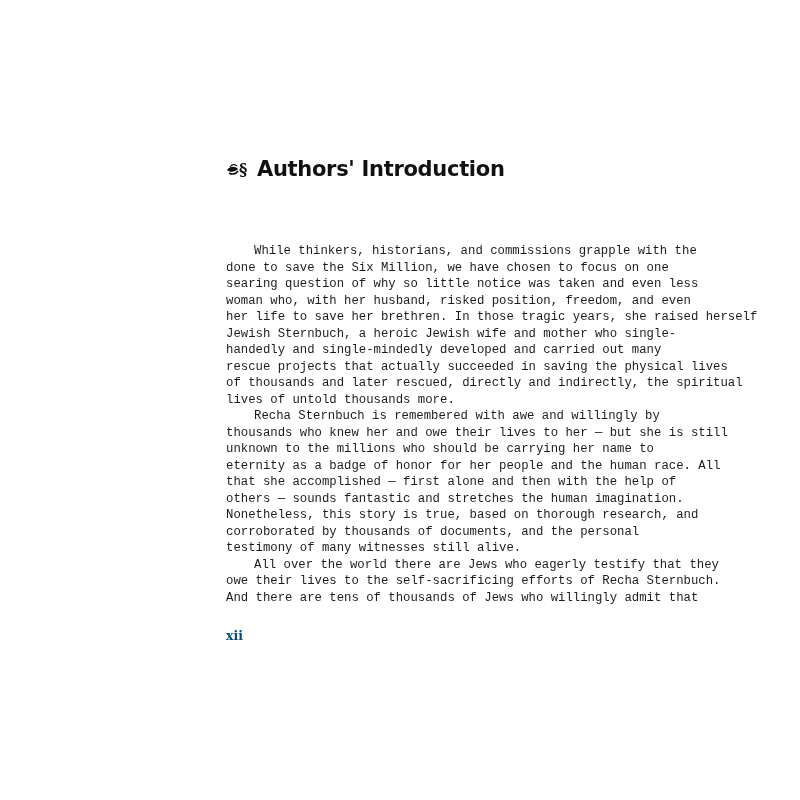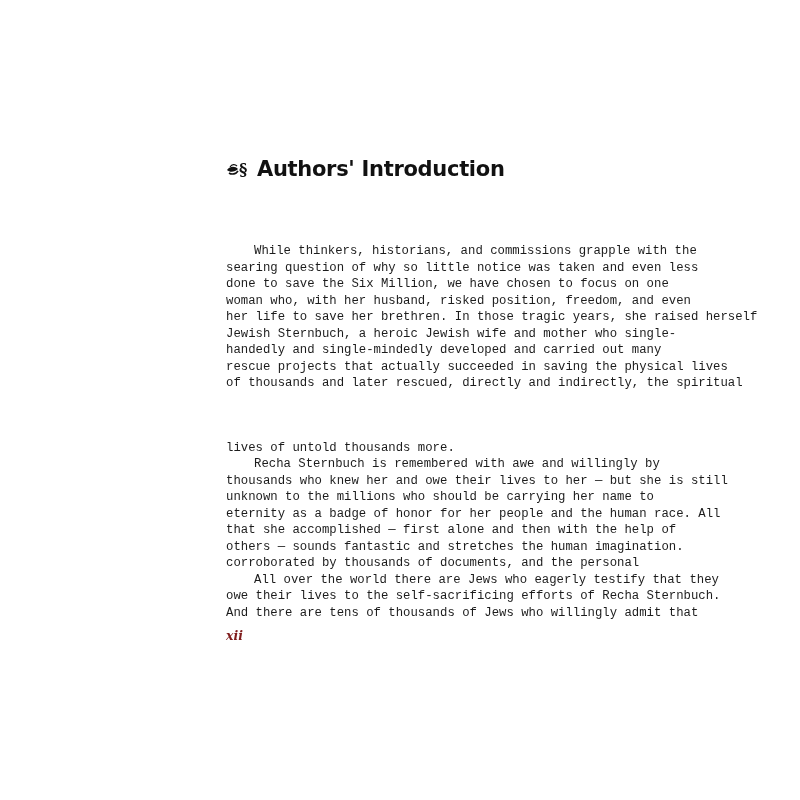--- a/index.html
+++ b/index.html
@@ -49,8 +49,8 @@
   <div class="body-text">
     <div>
       <span class="line indent">While thinkers, historians, and commissions grapple with the</span>
+      <span class="line">done to save the Six Million, we have chosen to focus on one</span>
       <span class="line">searing question of why so little notice was taken and even less</span>
-      <span class="line">done to save the Six Million, we have chosen to focus on one</span>
       <span class="line">woman who, with her husband, risked position, freedom, and even</span>
       <span class="line">her life to save her brethren. In those tragic years, she raised herself</span>
       <span class="line">Jewish Sternbuch, a heroic Jewish wife and mother who single-</span>

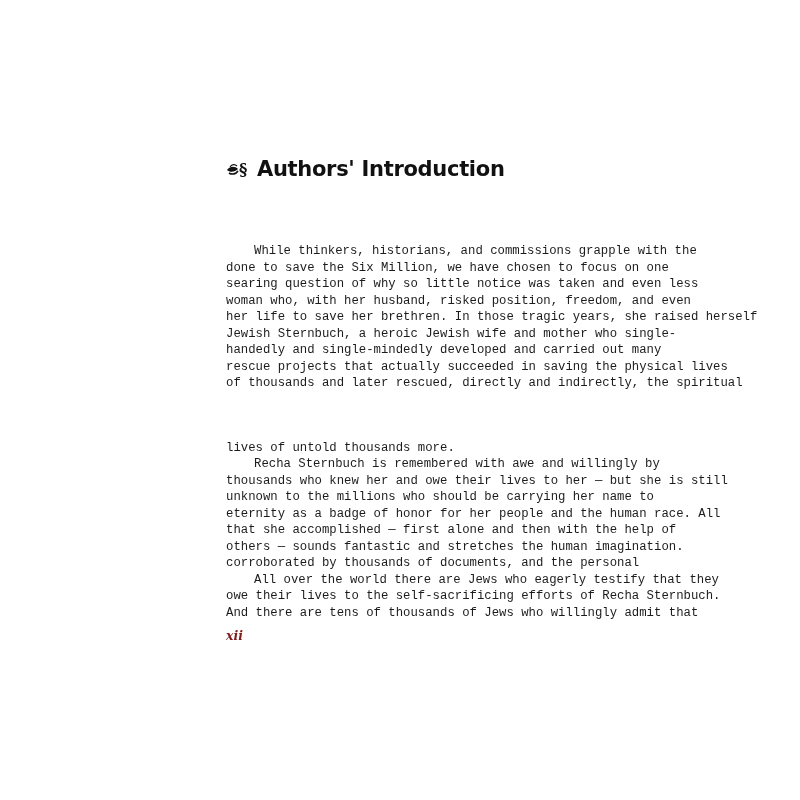--- a/index.html
+++ b/index.html
@@ -22,7 +22,7 @@
     line-height: 16.5px; color: #1c1c1c;
   }
   .line { display: block; white-space: nowrap; text-align: justify; text-align-last: justify; height: 16.5px; }
-  .line.last { text-align-last: left; margin-top: 48px; }
+  .line.last { text-align-last: left; }
   .line.indent { padding-left: 28px; }
   .folio {
     position: absolute; left: 226px; top: 628px;

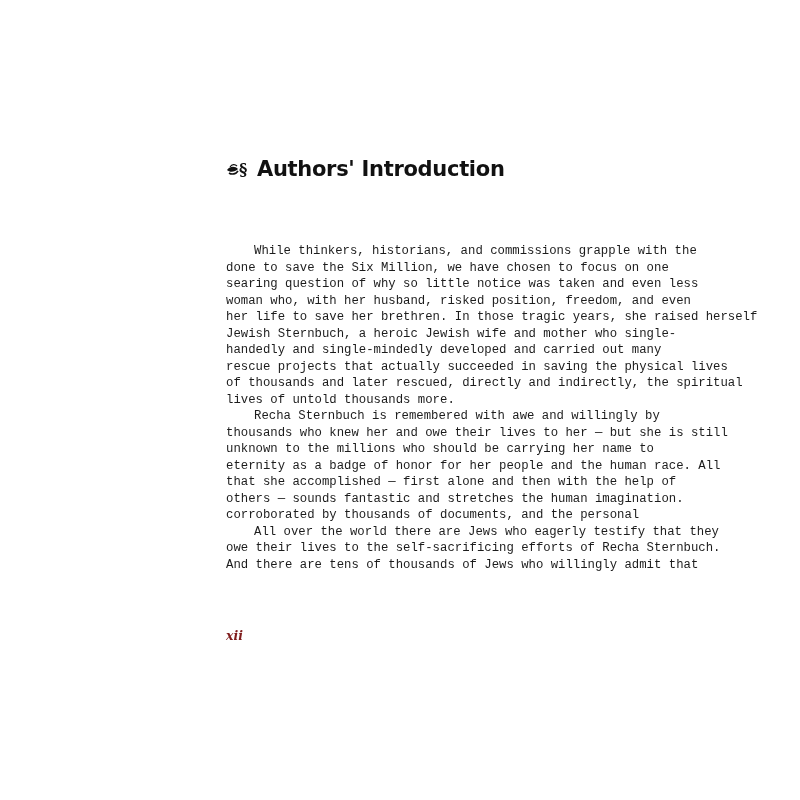--- a/index.html
+++ b/index.html
@@ -66,6 +66,7 @@
       <span class="line">eternity as a badge of honor for her people and the human race. All</span>
       <span class="line">that she accomplished — first alone and then with the help of</span>
       <span class="line">others — sounds fantastic and stretches the human imagination.</span>
+      <span class="line">Nonetheless, this story is true, based on thorough research, and</span>
       <span class="line">corroborated by thousands of documents, and the personal</span>
     </div>
     <div>

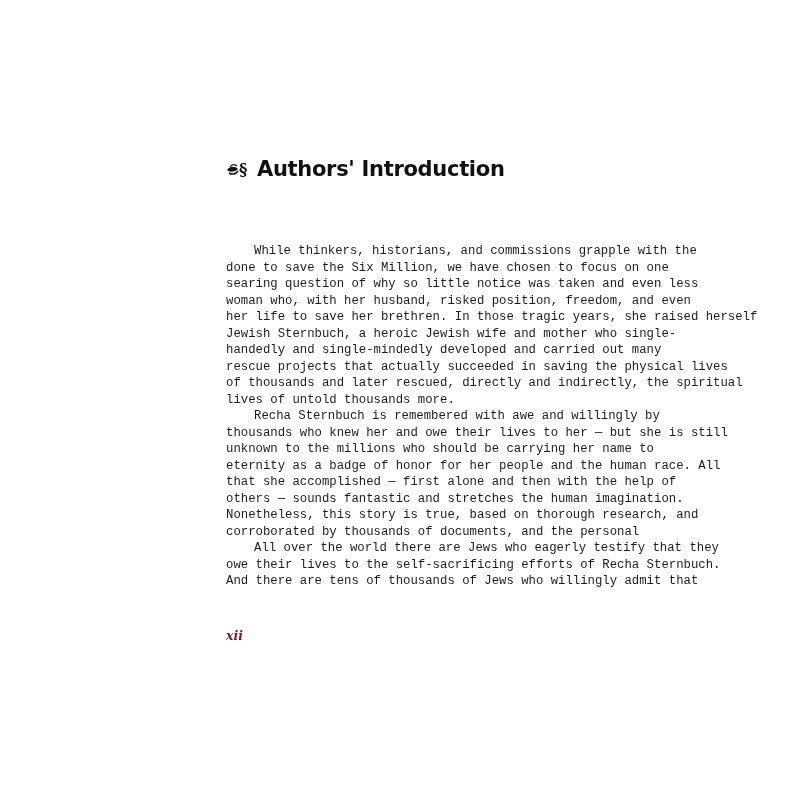--- a/index.html
+++ b/index.html
@@ -68,6 +68,7 @@
       <span class="line">others — sounds fantastic and stretches the human imagination.</span>
       <span class="line">Nonetheless, this story is true, based on thorough research, and</span>
       <span class="line">corroborated by thousands of documents, and the personal</span>
+      <span class="line last">testimony of many witnesses still alive.</span>
     </div>
     <div>
       <span class="line indent">All over the world there are Jews who eagerly testify that they</span>

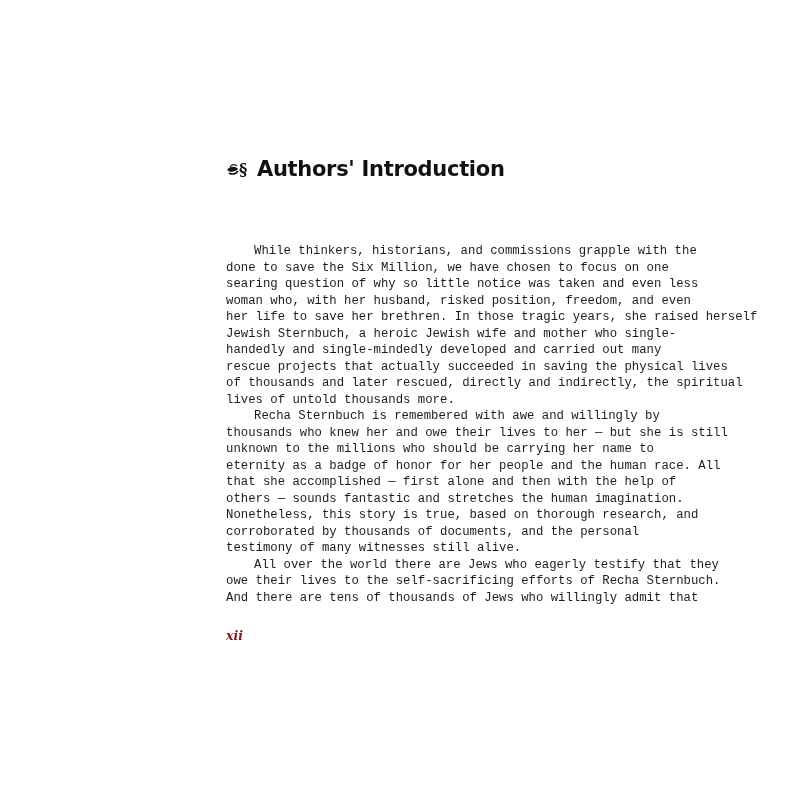--- a/index.html
+++ b/index.html
@@ -26,8 +26,8 @@
   .line.indent { padding-left: 28px; }
   .folio {
     position: absolute; left: 226px; top: 628px;
-    font-family: "DejaVu Serif", serif; font-style: italic; font-weight: bold;
-    font-size: 12.5px; color: #7f1d1d;
+    font-family: "DejaVu Serif", serif; font-weight: bold;
+    font-size: 12.5px; color: #0c4a6e;
   }
 </style>
 </head>

